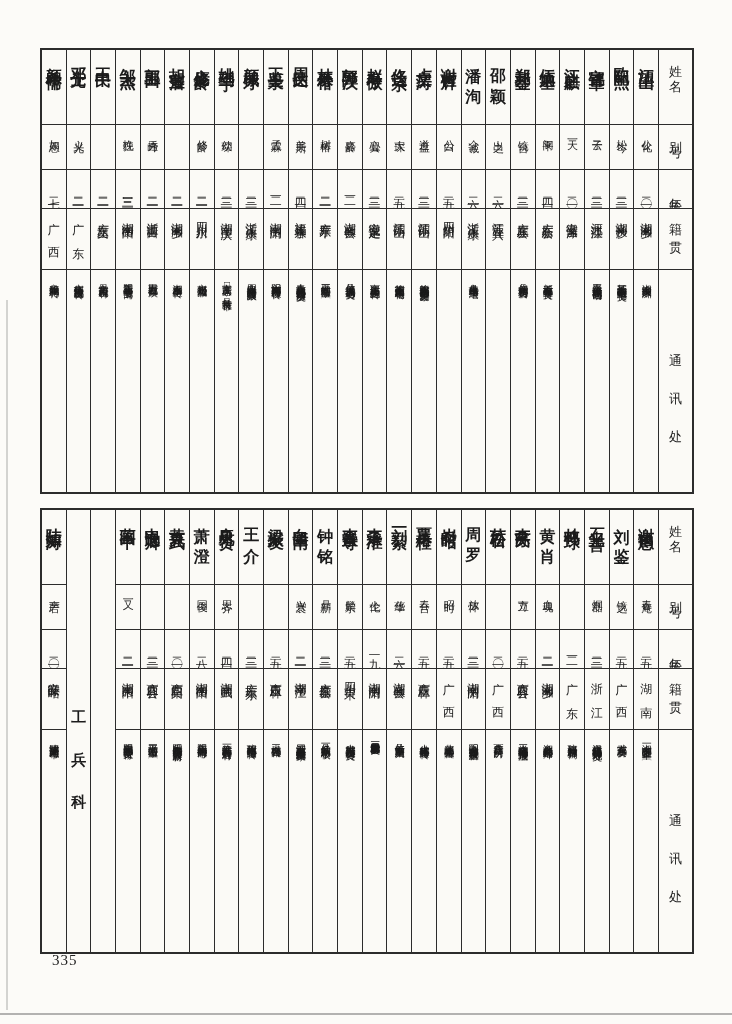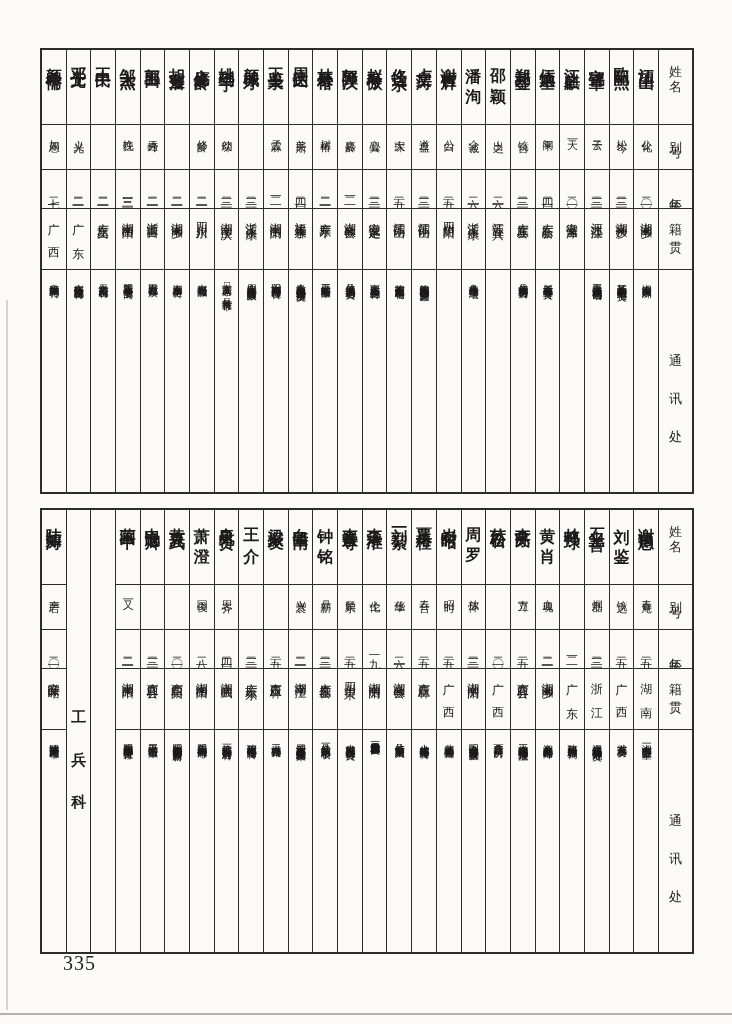--- a/index.html
+++ b/index.html
@@ -49,7 +49,7 @@
 
   .t-section{font-size:15px;font-weight:bold;letter-spacing:42px;margin-bottom:-42px;padding-top:18px;}
 
-  .page-number{position:absolute;left:63px;top:952px;font-size:20px;letter-spacing:1px;color:#222;}
+  .page-number{position:absolute;left:52px;top:952px;font-size:15px;letter-spacing:1px;color:#222;}
 </style>
 </head>
 <body>

